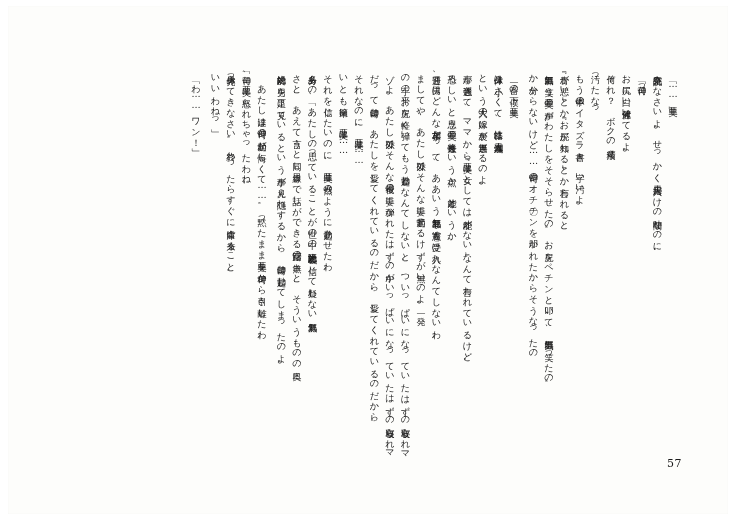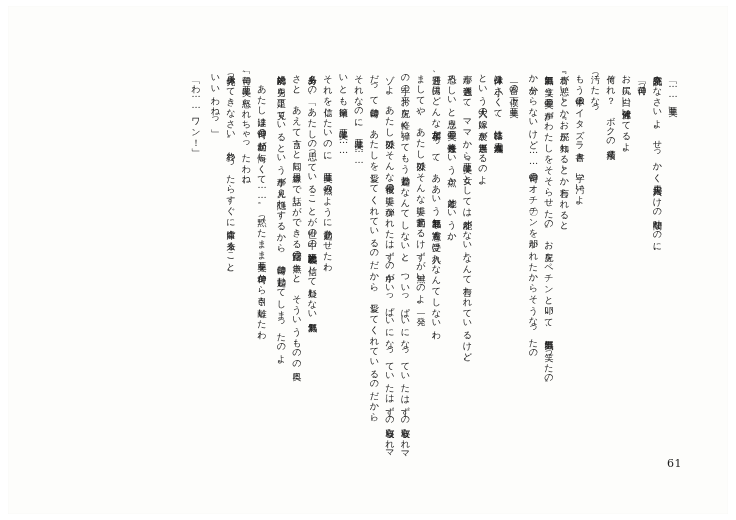--- a/index.html
+++ b/index.html
@@ -114,7 +114,7 @@
       <div class="col indent2">「わ……ワン！」</div>
     </div>
 
-    <div id="page-number">61</div>
+    <div id="page-number">57</div>
 
   </div>
 </div>

